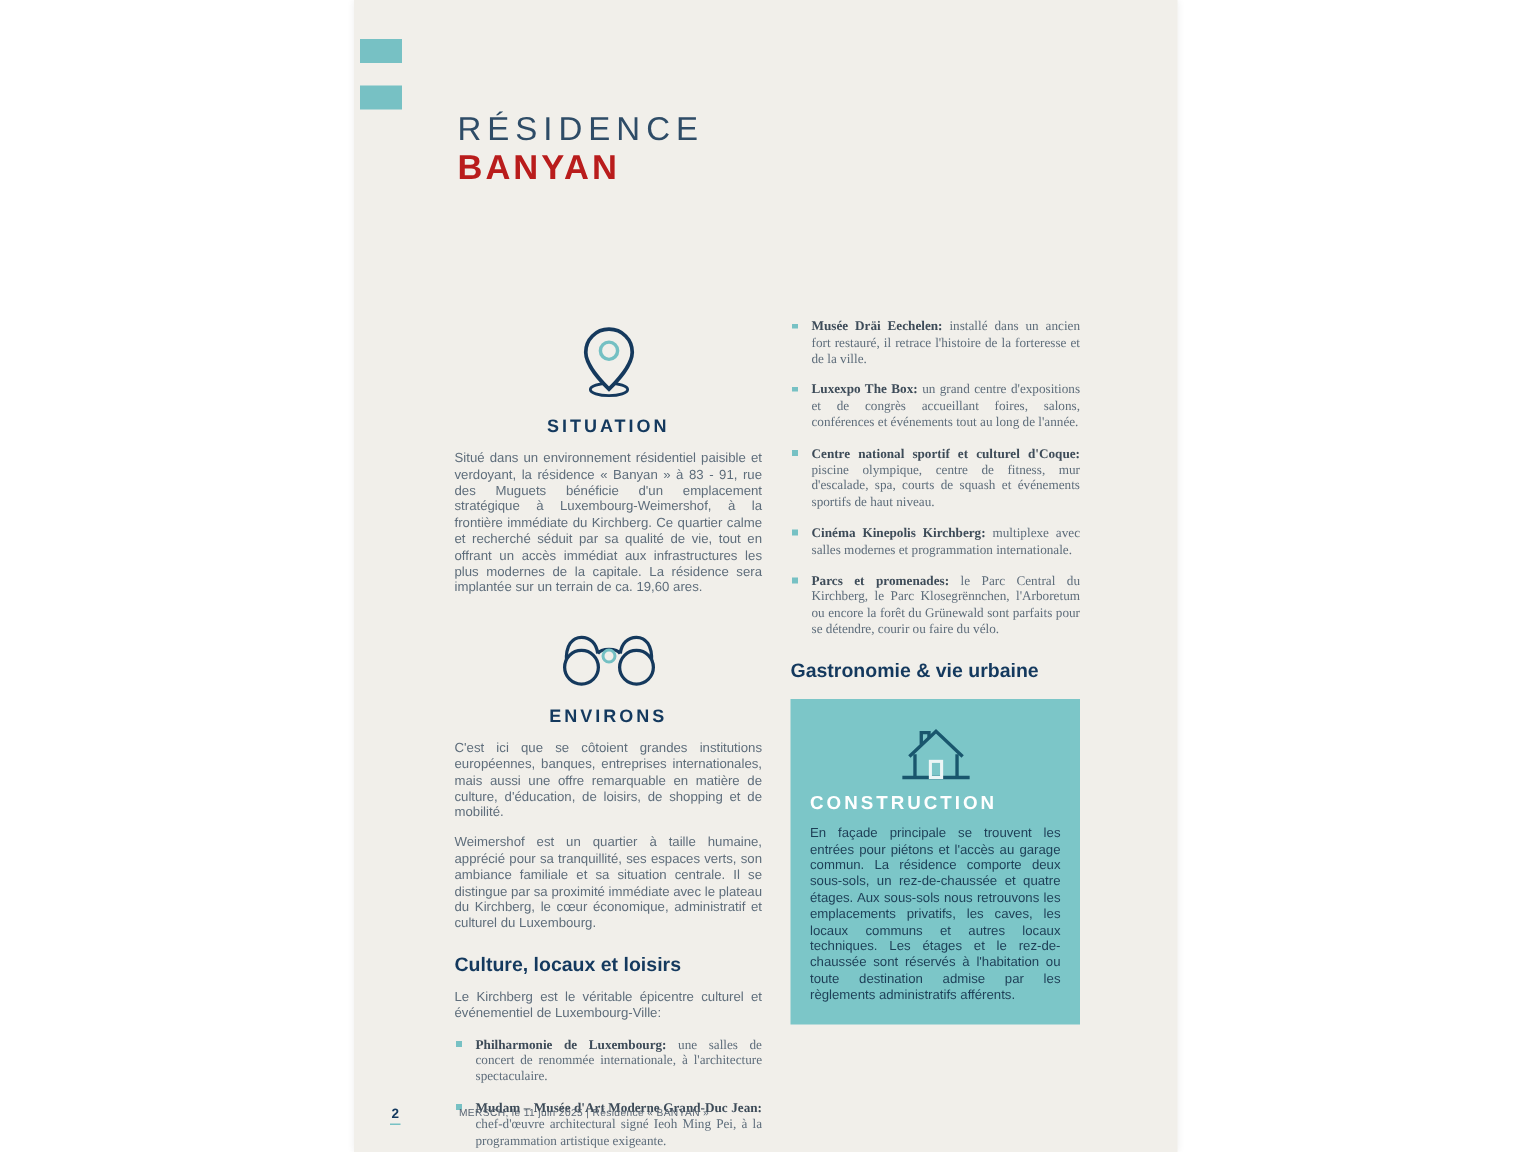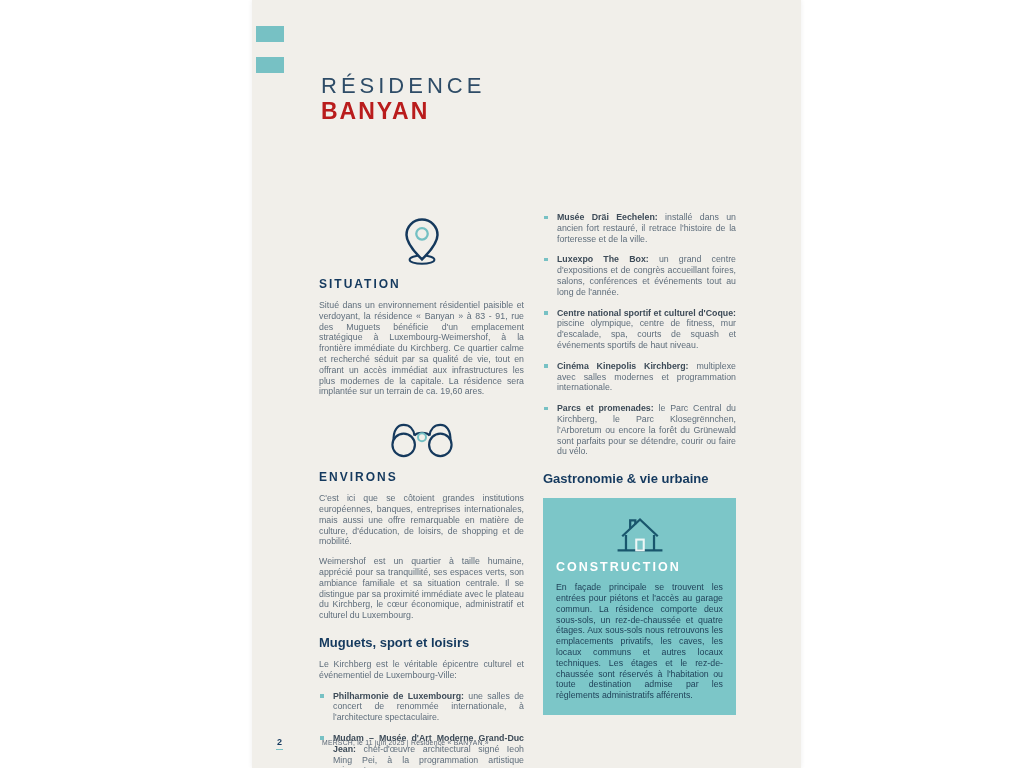--- a/index.html
+++ b/index.html
@@ -9,7 +9,7 @@
     -webkit-font-smoothing:antialiased;
   }
   .page{
-    position:absolute;left:252px;top:0;width:549px;height:768px;
+    position:absolute;left:236px;top:0;width:549px;height:768px;
     background:#f1efea;box-shadow:0 0 5px rgba(0,0,0,.07);
   }
   .accent-rect{position:absolute;left:4px;width:28px;height:16px;background:#77c1c4;}

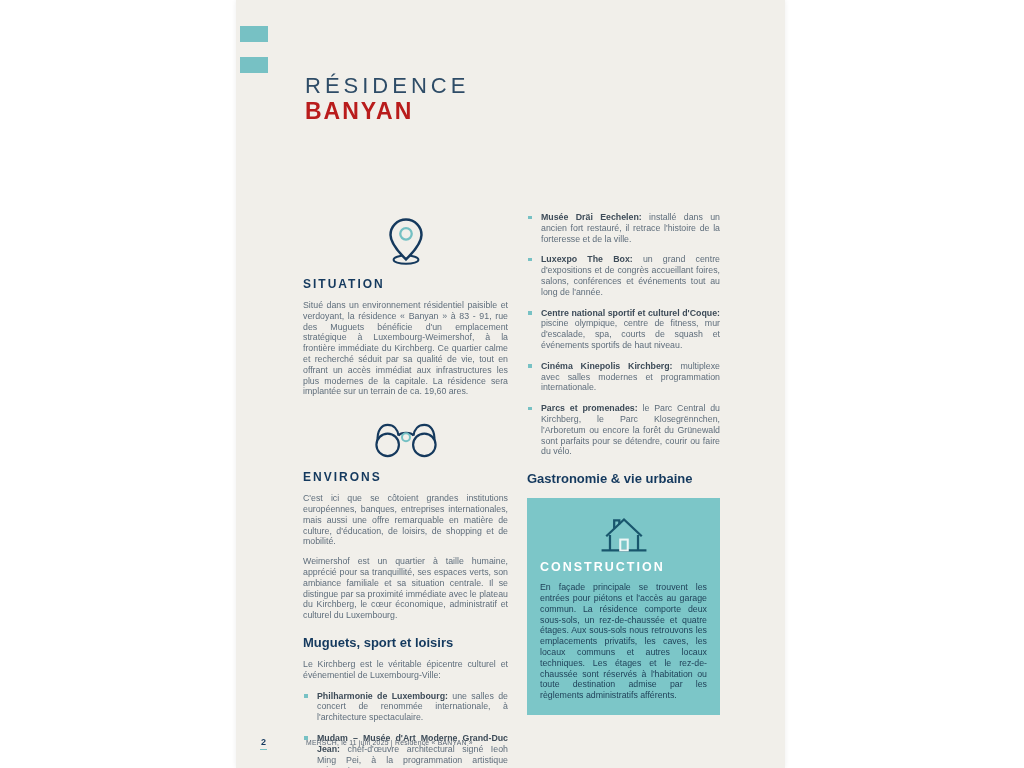--- a/index.html
+++ b/index.html
@@ -39,7 +39,7 @@
   h3.sub-heading{
     margin:14px 0 0;font-size:13px;font-weight:700;color:#14395e;
   }
-  .bullet{position:relative;padding-left:14px;margin-top:10px;}
+  .bullet{position:relative;padding-left:14px;margin-top:10px;font-family:Liberation Serif, serif;}
   .bullet-marker{
     position:absolute;left:1px;top:3.5px;width:3.5px;height:3.5px;background:#77c1c4;
   }

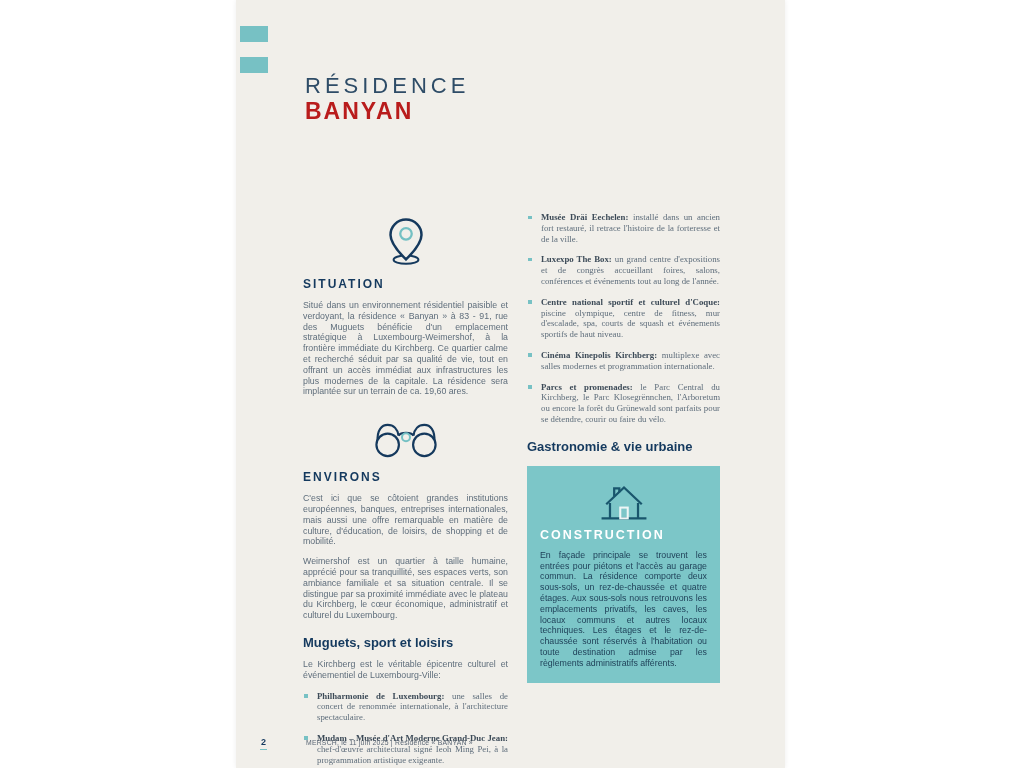--- a/index.html
+++ b/index.html
@@ -29,7 +29,7 @@
   .icon-block.binoc{margin-top:22px;}
 
   h2.section-heading{
-    margin:11px 0 0;font-size:12px;font-weight:700;
+    margin:11px 0 0;text-align:center;font-size:12px;font-weight:700;
     color:#14395e;letter-spacing:2px;
   }
   p.body{

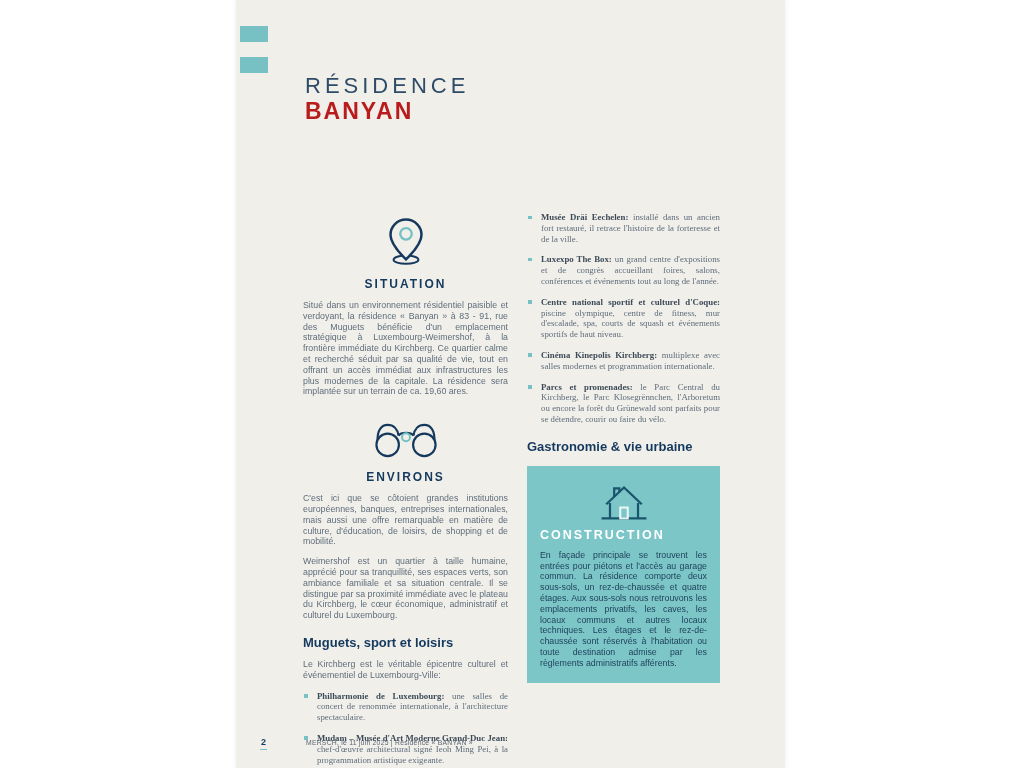--- a/index.html
+++ b/index.html
@@ -107,7 +107,7 @@
       <p class="body">C'est ici que se côtoient grandes institutions européennes, banques, entreprises internationales, mais aussi une offre remarquable en matière de culture, d'éducation, de loisirs, de shopping et de mobilité.</p>
       <p class="body">Weimershof est un quartier à taille humaine, apprécié pour sa tranquillité, ses espaces verts, son ambiance familiale et sa situation centrale. Il se distingue par sa proximité immédiate avec le plateau du Kirchberg, le cœur économique, administratif et culturel du Luxembourg.</p>
 
-      <h3 class="sub-heading">Muguets, sport et loisirs</h3>
+      <h3 class="sub-heading">Culture, locaux et loisirs</h3>
       <p class="body">Le Kirchberg est le véritable épicentre culturel et événementiel de Luxembourg-Ville:</p>
 
       <div class="bullet">

